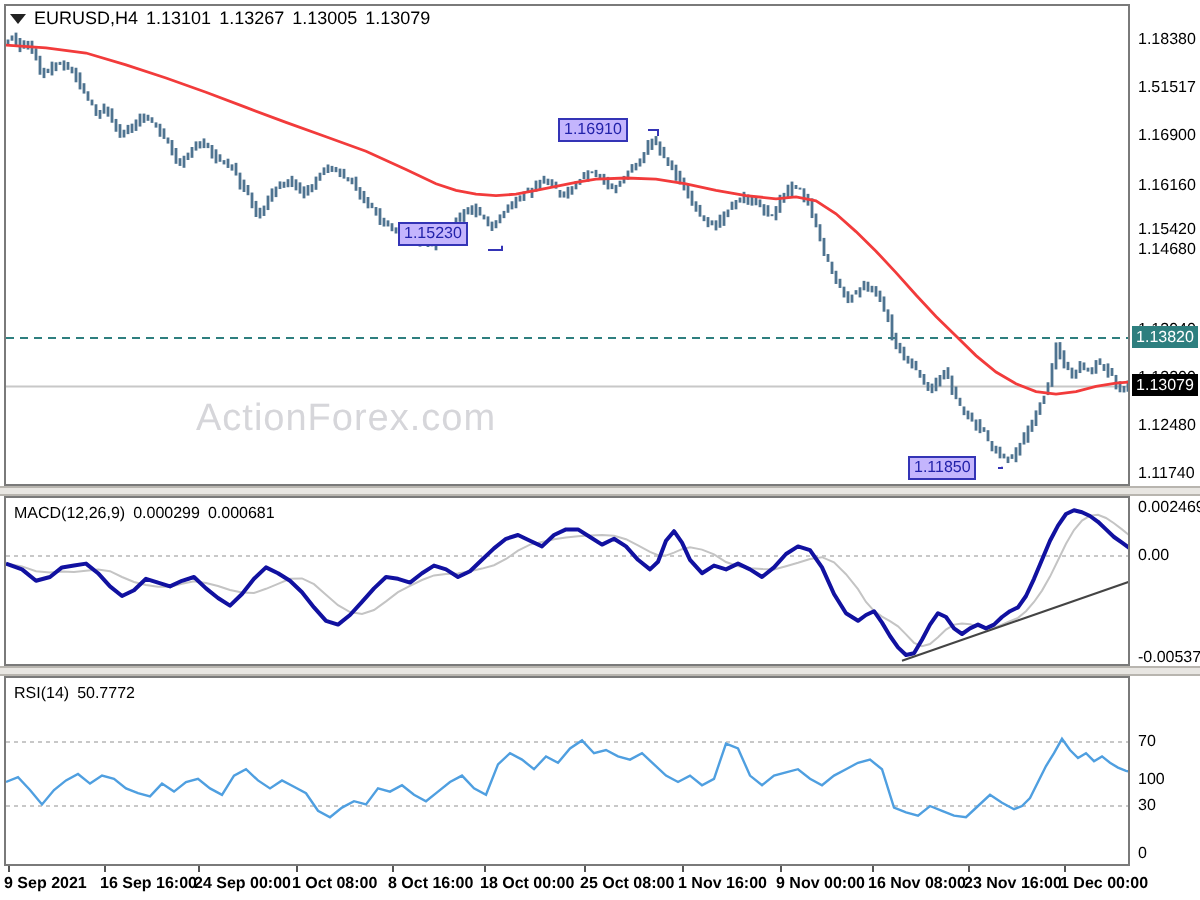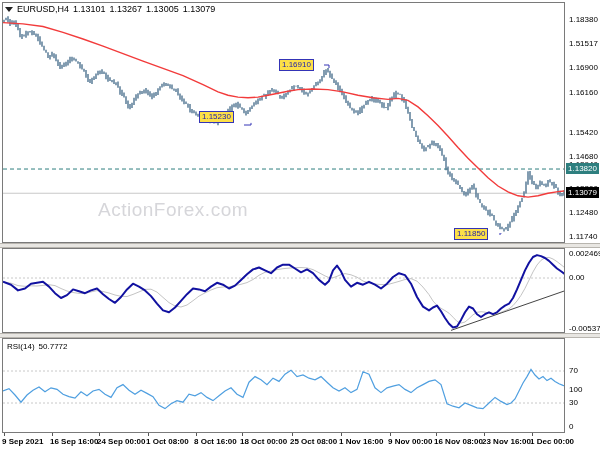--- a/index.html
+++ b/index.html
@@ -14,7 +14,7 @@
   svg{position:absolute;top:0;left:0;}
   .axis-label{position:absolute;left:569px;font-size:8px;color:#000;white-space:nowrap;line-height:9px;}
   .badge{position:absolute;left:566px;width:33px;height:11px;font-size:8px;line-height:11px;color:#fff;text-align:center;z-index:5;}
-  .ann-box{position:absolute;border:1px solid #3434b6;background:#fde047;color:#2222aa;font-size:8px;line-height:10px;padding:0 2px;z-index:4;white-space:nowrap;}
+  .ann-box{position:absolute;border:1px solid #3434b6;background:#c4b5fd;color:#2222aa;font-size:8px;line-height:10px;padding:0 2px;z-index:4;white-space:nowrap;}
   #info-bar{position:absolute;top:4px;left:5px;font-size:9px;color:#000;z-index:6;}
   #info-bar span{margin-right:4px;}
   #symbol-dropdown{display:inline-block;width:0;height:0;border-left:4px solid transparent;border-right:4px solid transparent;border-top:5px solid #222;margin-right:5px;vertical-align:middle;cursor:pointer;}

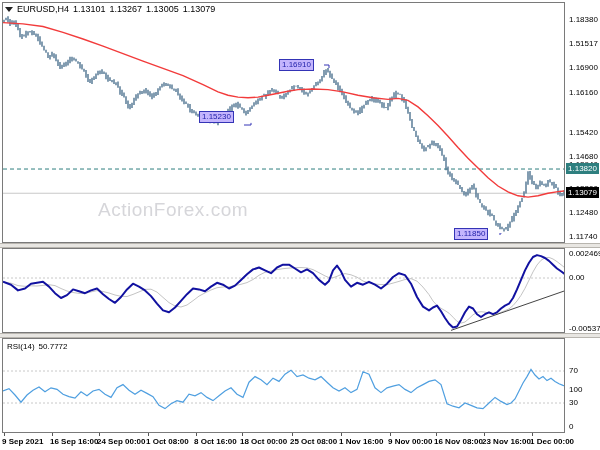--- a/index.html
+++ b/index.html
@@ -383,7 +383,7 @@
 <div class="axis-label" style="top: 39px;">1.51517</div>
 <div class="axis-label" style="top: 63px;">1.16900</div>
 <div class="axis-label" style="top: 88px;">1.16160</div>
-<div class="axis-label" style="top: 128px;">1.15420</div>
+<div class="axis-label" style="top: 110px;">1.15420</div>
 <div class="axis-label" style="top: 152px;">1.14680</div>
 <div class="axis-label" style="top: 160px;">1.13940</div>
 <div class="axis-label" style="top: 184px;">1.13200</div>

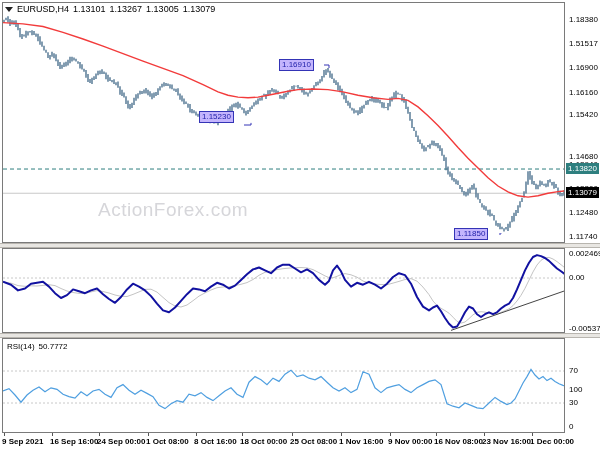--- a/index.html
+++ b/index.html
@@ -384,7 +384,7 @@
 <div class="axis-label" style="top: 63px;">1.16900</div>
 <div class="axis-label" style="top: 88px;">1.16160</div>
 <div class="axis-label" style="top: 110px;">1.15420</div>
-<div class="axis-label" style="top: 152px;">1.14680</div>
+<div class="axis-label" style="top: 120px;">1.14680</div>
 <div class="axis-label" style="top: 160px;">1.13940</div>
 <div class="axis-label" style="top: 184px;">1.13200</div>
 <div class="axis-label" style="top: 208px;">1.12480</div>

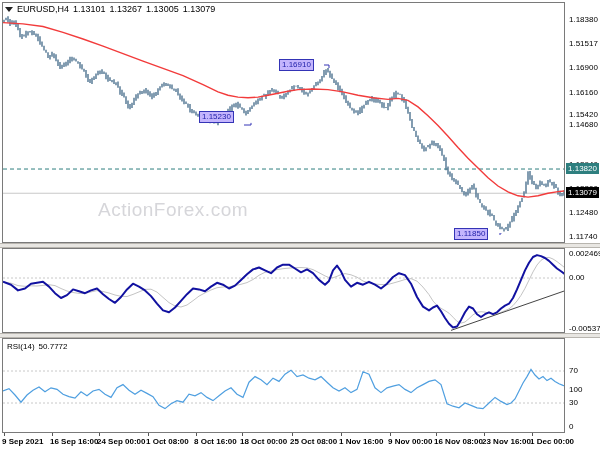--- a/index.html
+++ b/index.html
@@ -337,6 +337,9 @@
       <polyline points="0.0,32.8 8.0,35.7 15.0,41.4 22.0,39.5 28.0,34.7 34.0,33.8 40.0,32.8 46.0,37.6 52.0,44.2 58.0,49.0 64.0,46.1 70.0,40.4 76.0,42.3 82.0,44.2 88.0,41.4 94.0,39.5 100.0,45.2 106.0,50.0 112.0,53.8 118.0,48.0 124.0,40.4 130.0,34.7 136.0,37.6 142.0,41.4 148.0,47.1 154.0,54.7 160.0,61.4 166.0,63.3 172.0,58.5 178.0,51.9 184.0,45.2 190.0,39.5 196.0,40.4 202.0,42.3 208.0,37.6 214.0,33.8 220.0,35.7 226.0,39.5 232.0,36.6 238.0,30.9 244.0,25.2 250.0,20.4 256.0,18.5 262.0,21.4 268.0,24.2 274.0,18.5 280.0,15.7 286.0,15.7 292.0,19.5 298.0,23.3 304.0,20.4 310.0,24.2 316.0,30.9 322.0,35.7 326.0,31.9 330.0,21.4 334.0,16.6 338.0,22.3 342.0,30.9 348.0,37.6 354.0,33.8 360.0,35.7 366.0,32.8 372.0,35.7 378.0,39.5 384.0,34.7 390.0,28.0 396.0,24.2 402.0,26.1 408.0,34.7 414.0,48.0 420.0,57.6 426.0,61.4 430.0,58.5 434.0,56.6 438.0,62.3 442.0,69.0 446.0,74.7 450.0,78.5 454.0,77.6 458.0,70.9 462.0,63.3 466.0,57.6 470.0,59.5 474.0,65.2 478.0,68.0 482.0,65.2 486.0,63.3 490.0,65.2 494.0,63.3 498.0,59.5 502.0,56.6 506.0,54.7 510.0,49.0 514.0,40.4 518.0,30.9 522.0,21.4 526.0,13.8 530.0,8.0 534.0,6.1 538.0,7.1 542.0,9.0 546.0,11.9 550.0,15.7 554.0,19.5 558.0,22.3 562.0,25.2 563.0,26.1" fill="none" stroke="#1111a0" stroke-width="2" stroke-linejoin="round"></polyline>
       <line x1="448" y1="81.38095238095238" x2="563" y2="41.38095238095238" stroke="#444" stroke-width="1"></line>
     </svg>
+  <div class="ind-label">
+    <span>MACD(12,26,9)</span><span>0.000299</span><span>0.000681</span>
+  </div>
 </div>
 
 <div class="splitter" id="split2"></div>

